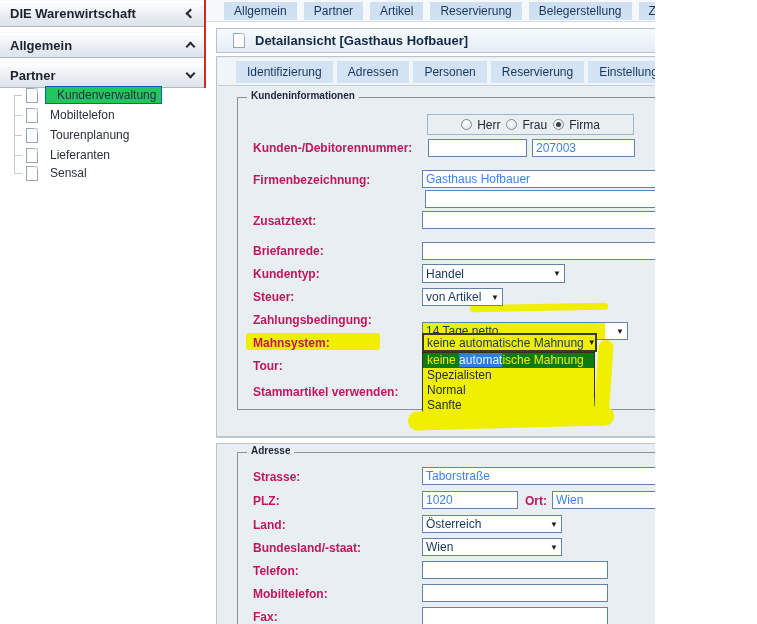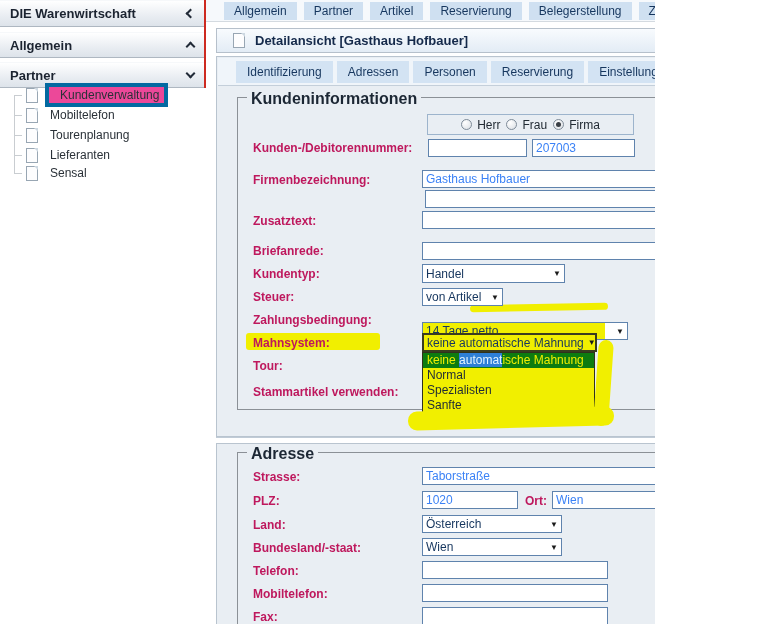--- a/index.html
+++ b/index.html
@@ -25,7 +25,7 @@
   .page-icon::before { content:''; position:absolute; top:-1px; right:-1px; width:0; height:0;
     border-left:4px solid transparent; border-top:4px solid #cdd8e1; }
   .tree-label { font-size:12px; color:#2a3138; margin-left:7px; padding:1px 5px; white-space:nowrap; }
-  .tree-label.selected { background:#ec4899; border:4px solid #0369a1;padding-left:11px; }
+  .tree-label.selected { background:#22c55e; border:1px solid #0369a1;padding-left:11px; }
 
   
   .menubar { position:absolute; left:206px; top:0; width:560px; height:22px; background:#f6f9fc;

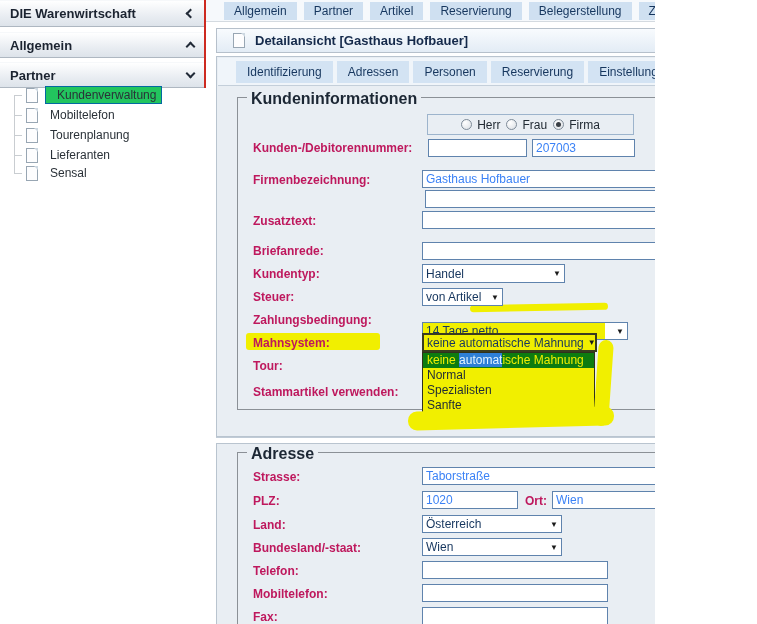--- a/index.html
+++ b/index.html
@@ -45,7 +45,7 @@
 
   .groupbox { position:absolute; border:1px solid #8b9096; }
   .gb-legend { position:absolute; top:-8px; left:9px; background:#e9eef3; padding:0 4px;
-    font-size:16px; font-weight:bold; color:#1c2734; white-space:nowrap; }
+    font-size:10px; font-weight:bold; color:#1c2734; white-space:nowrap; }
 
   .lbl { position:absolute; font-size:12px; font-weight:bold; color:#be185d; white-space:nowrap; z-index:2; }
   .inp { position:absolute; background:#fff; border:1px solid #5f83ad; font-size:12px; color:#3b82f6;

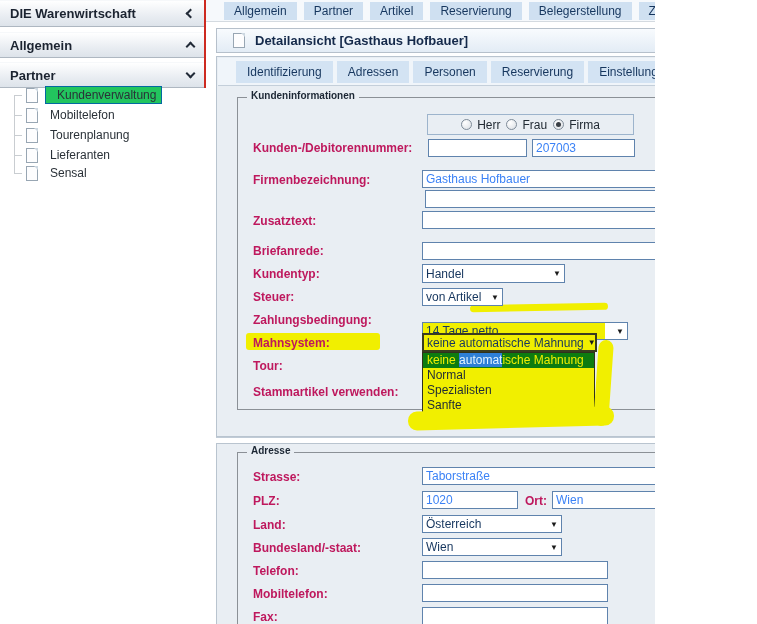--- a/index.html
+++ b/index.html
@@ -222,8 +222,8 @@
 
   <div class="mahn-list">
     <div class="mahn-opt sel-green"><span>keine </span><span class="mid">automat</span><span>ische Mahnung</span></div>
+    <div class="mahn-opt">Spezialisten</div>
     <div class="mahn-opt">Normal</div>
-    <div class="mahn-opt">Spezialisten</div>
     <div class="mahn-opt">Sanfte</div>
   </div>
 

